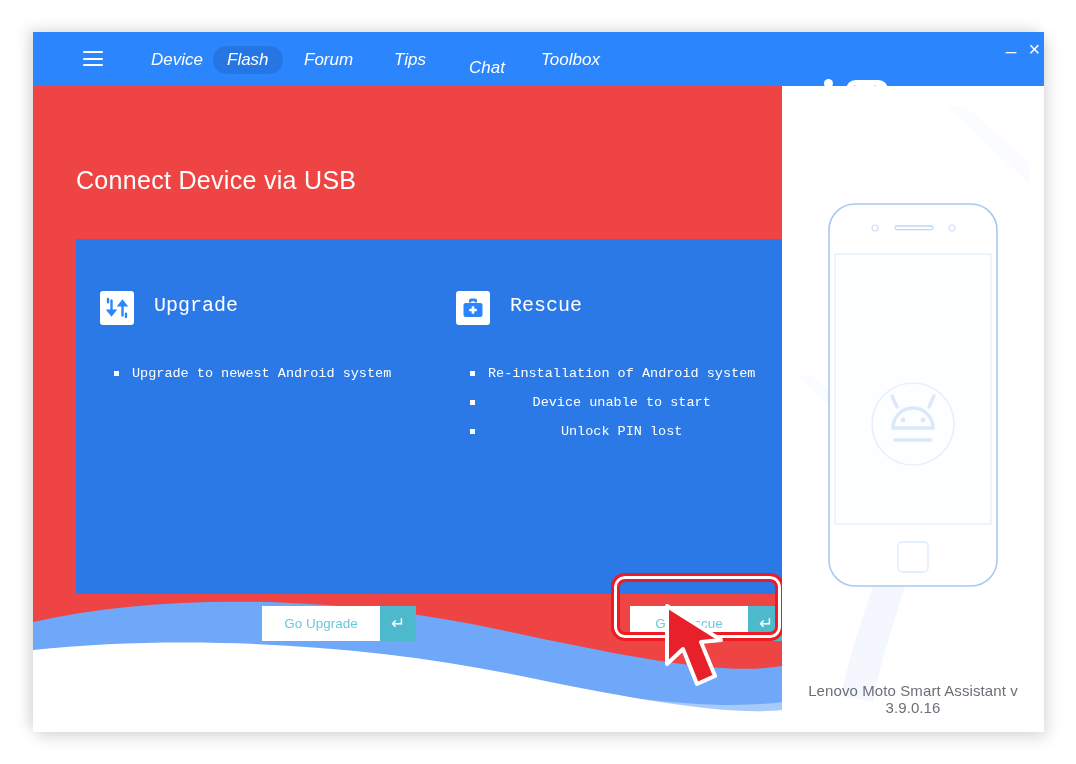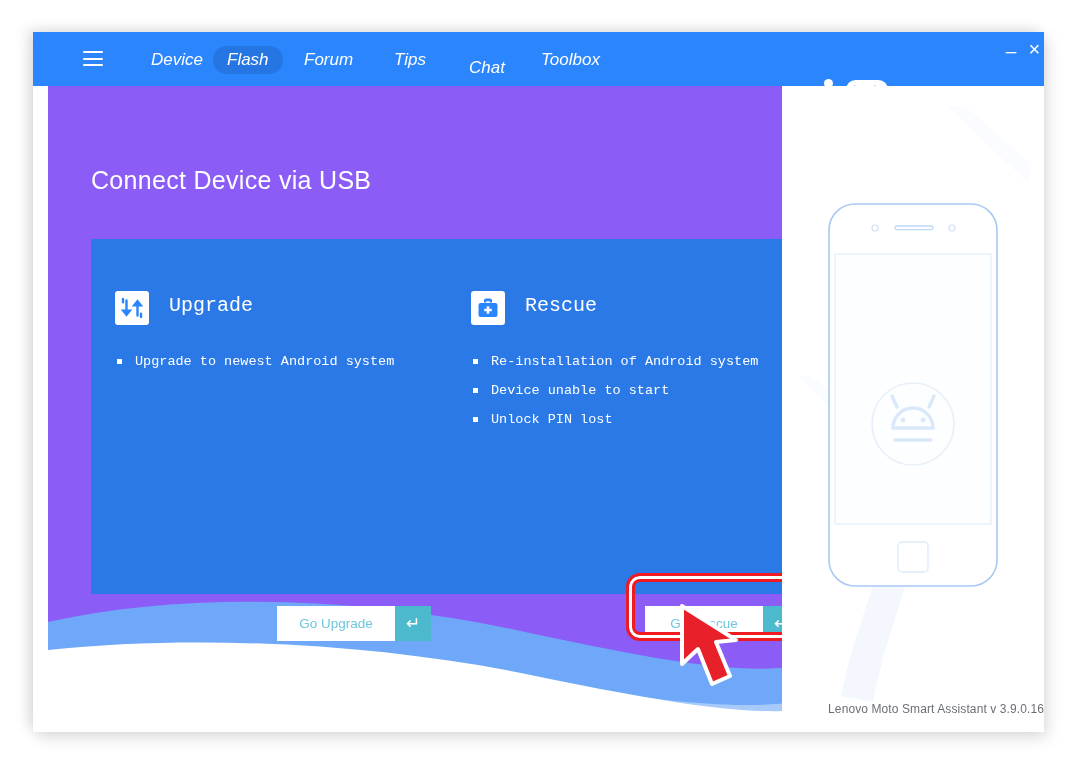--- a/index.html
+++ b/index.html
@@ -129,11 +129,11 @@
   
   #main-area {
     position: absolute;
-    left: 15px;
+    left: 0;
     top: 54px;
     width: 749px;
     height: 646px;
-    background: #8b5cf6;
+    background: #ef4444;
     overflow: hidden;
   }
   #page-title {

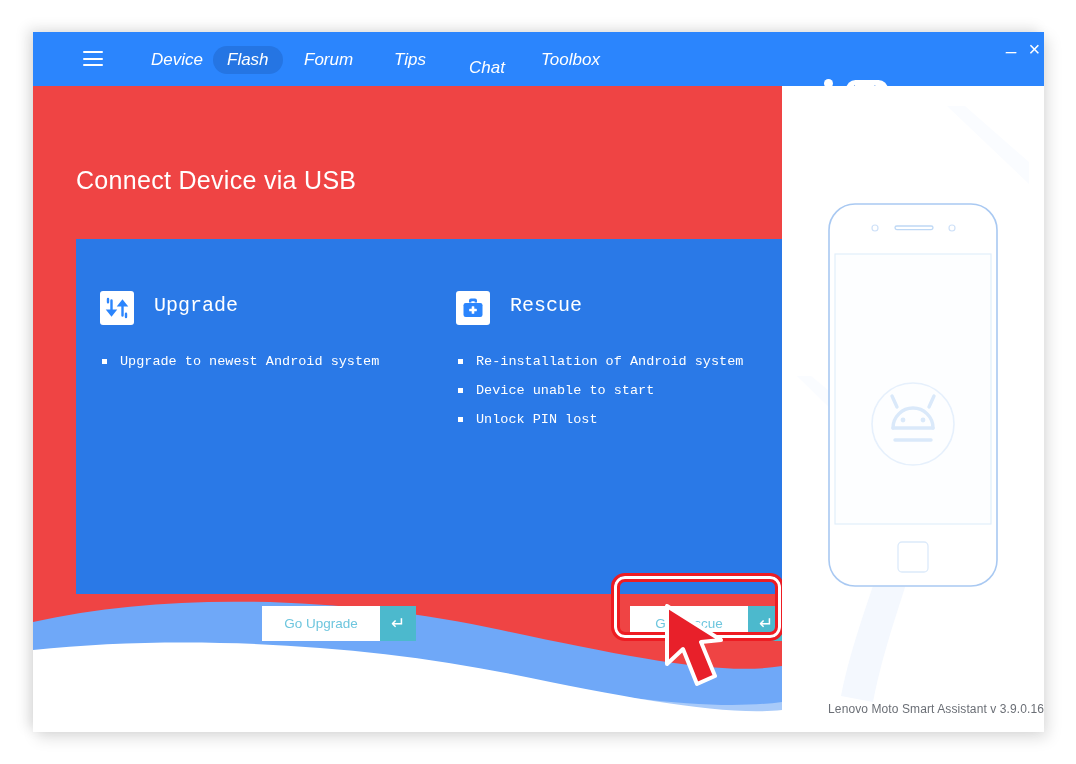--- a/index.html
+++ b/index.html
@@ -186,9 +186,10 @@
     position: absolute;
     left: 2px;
     top: 115px;
-    margin: 0;
+    margin: 12px;
     padding: 0;
     list-style: none;
+    text-align: center;
   }
   .feature-list li {
     position: relative;

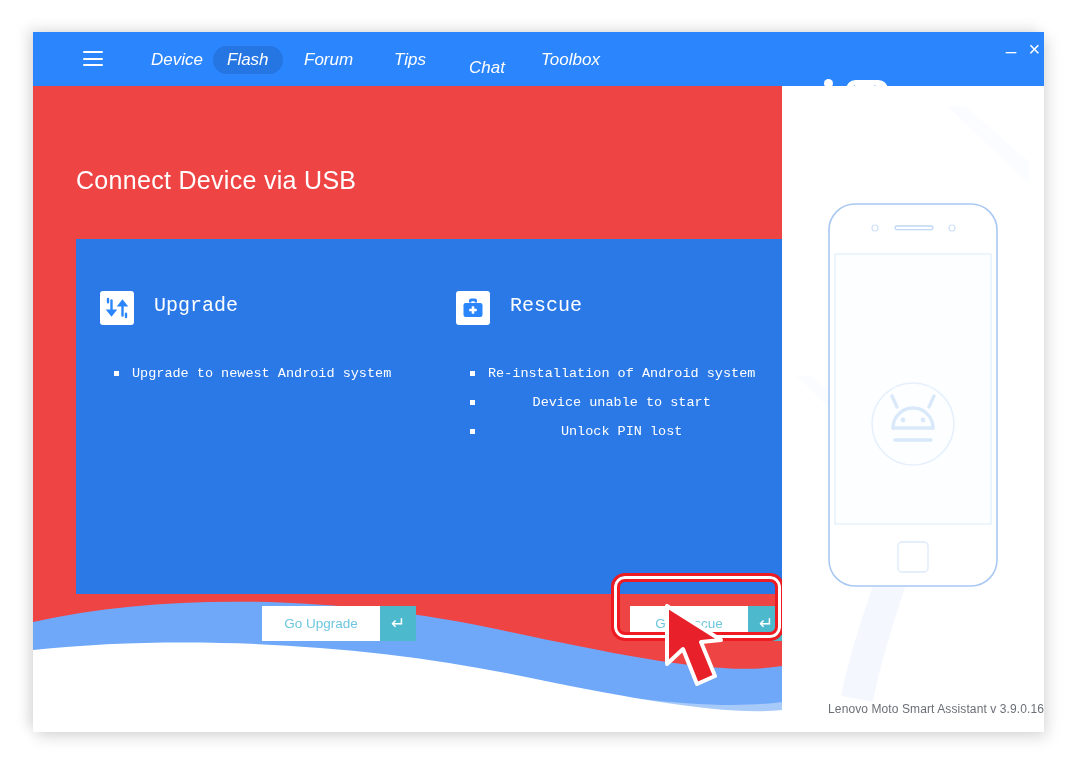--- a/index.html
+++ b/index.html
@@ -291,9 +291,9 @@
     left: 0;
     right: 0;
     bottom: 16px;
-    text-align: right;
+    text-align: center;
     color: #6b6f76;
-    font-size: 12px;
+    font-size: 15px;
     letter-spacing: 0.1px;
   }
 </style>

